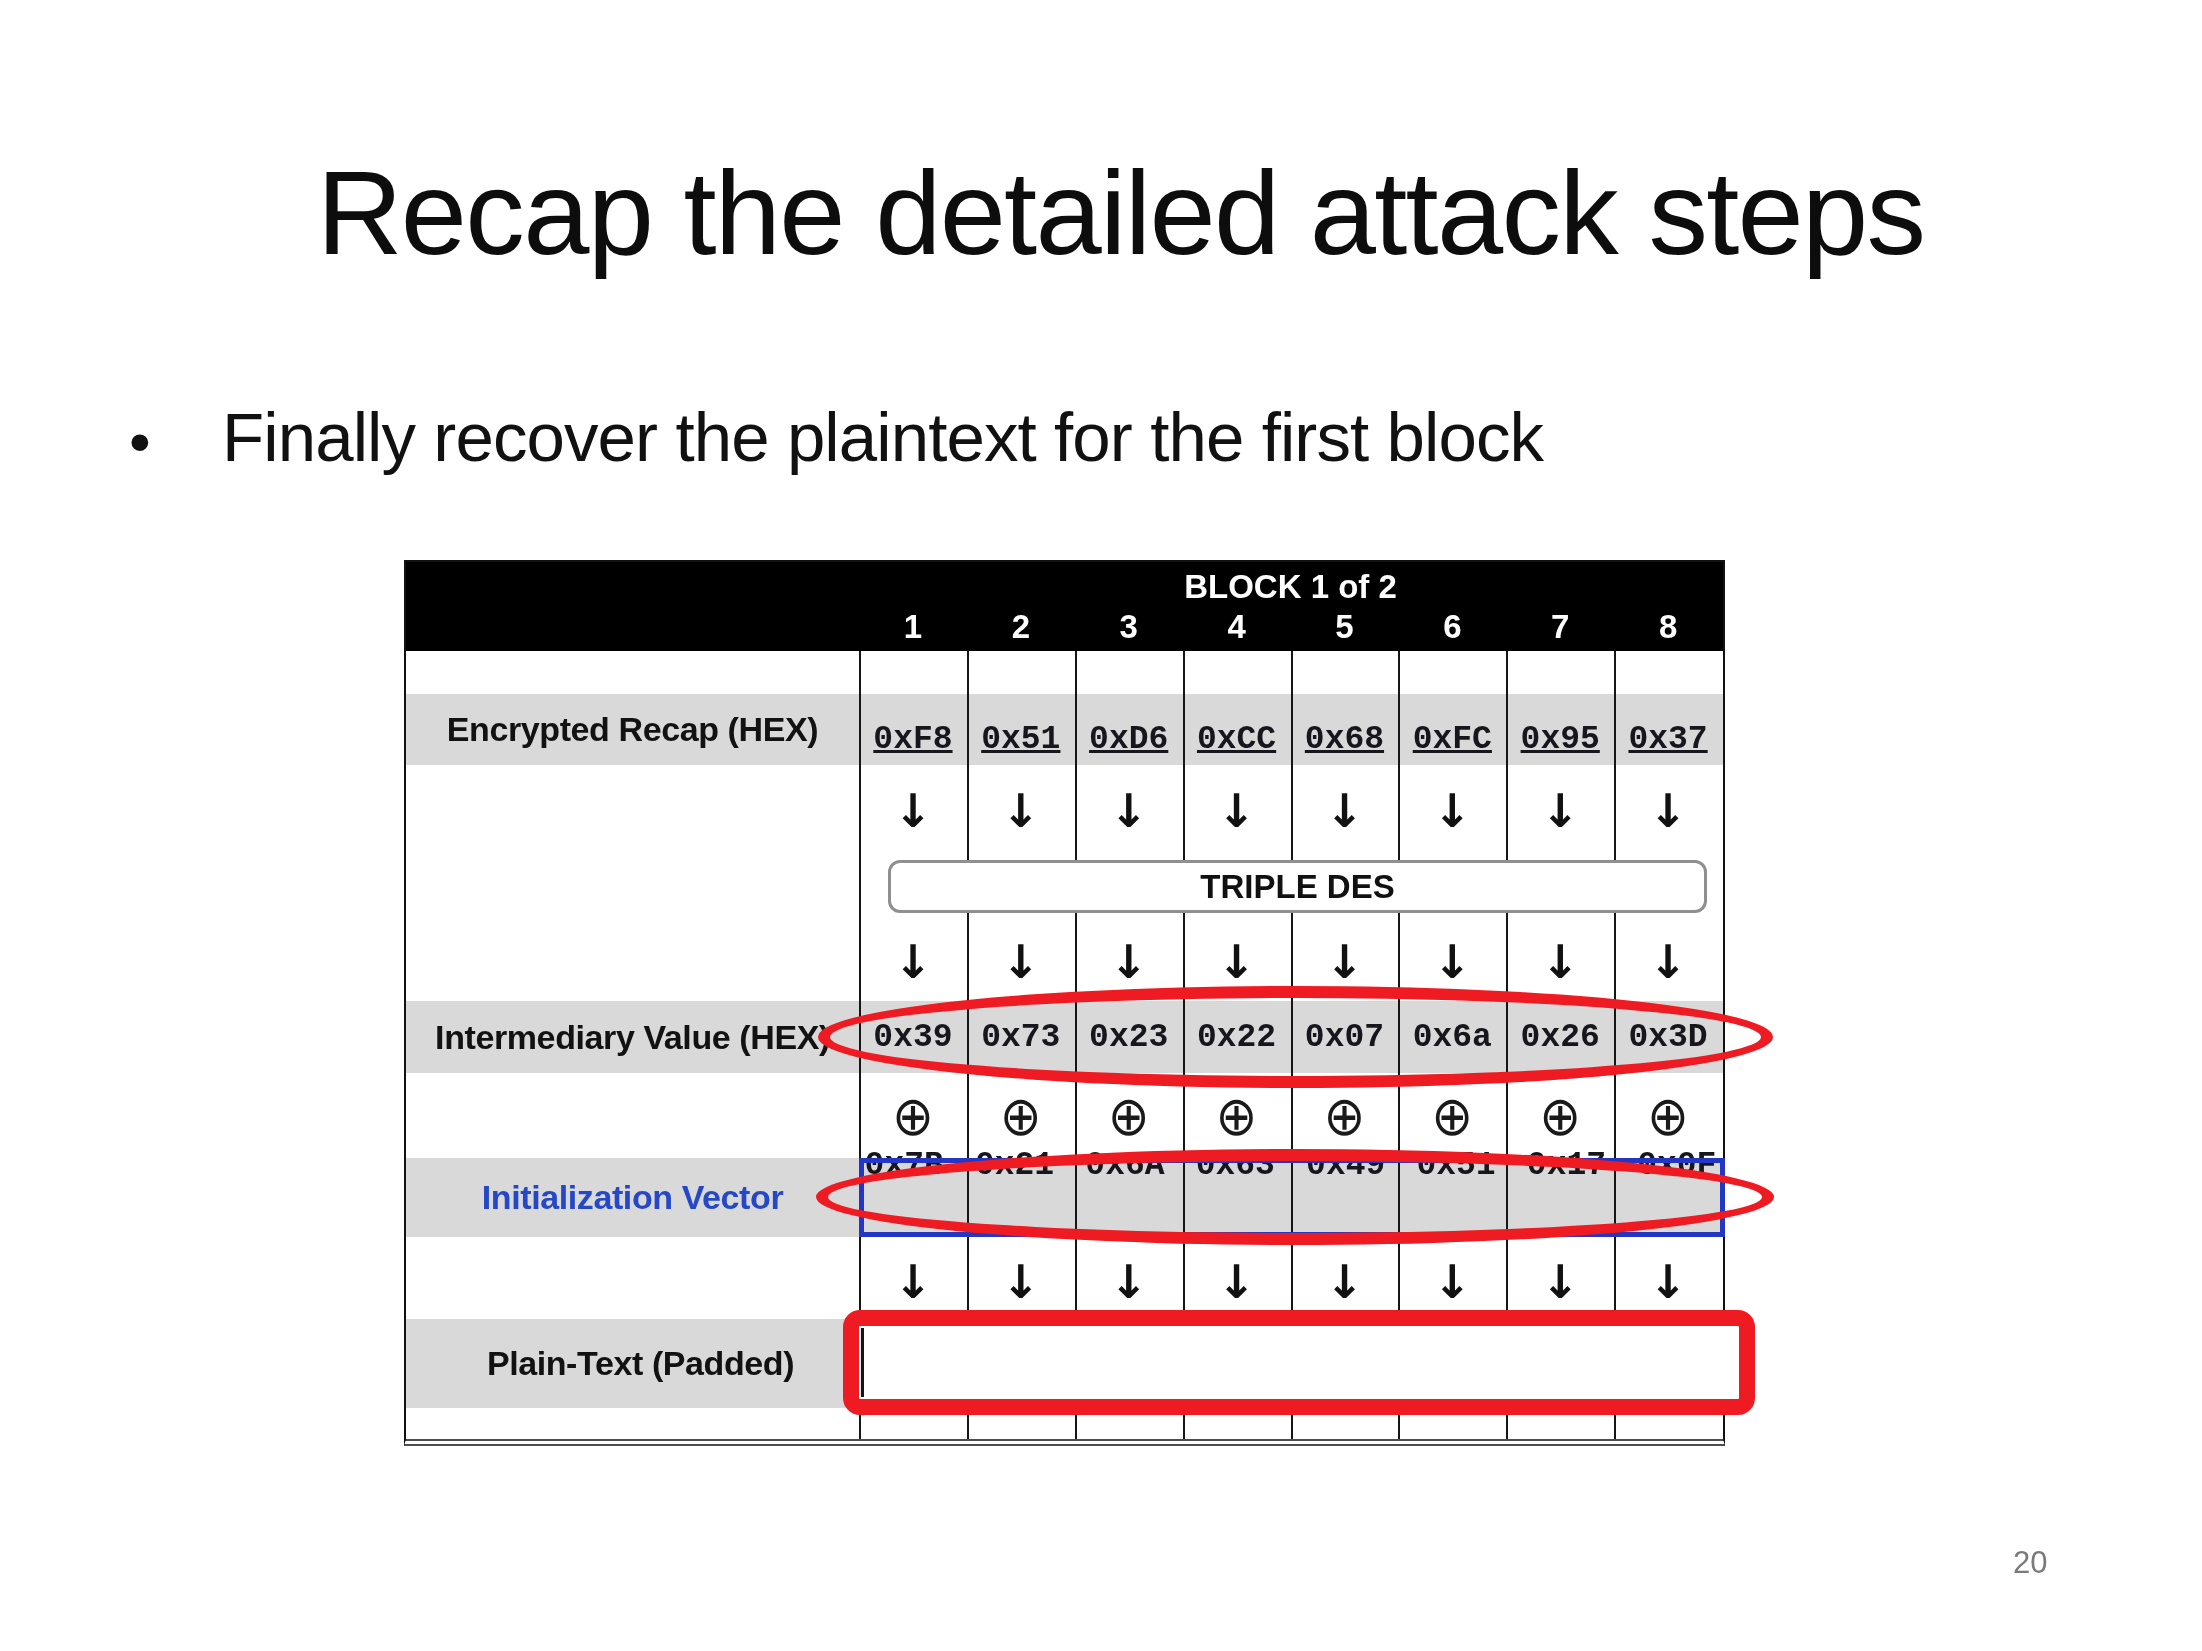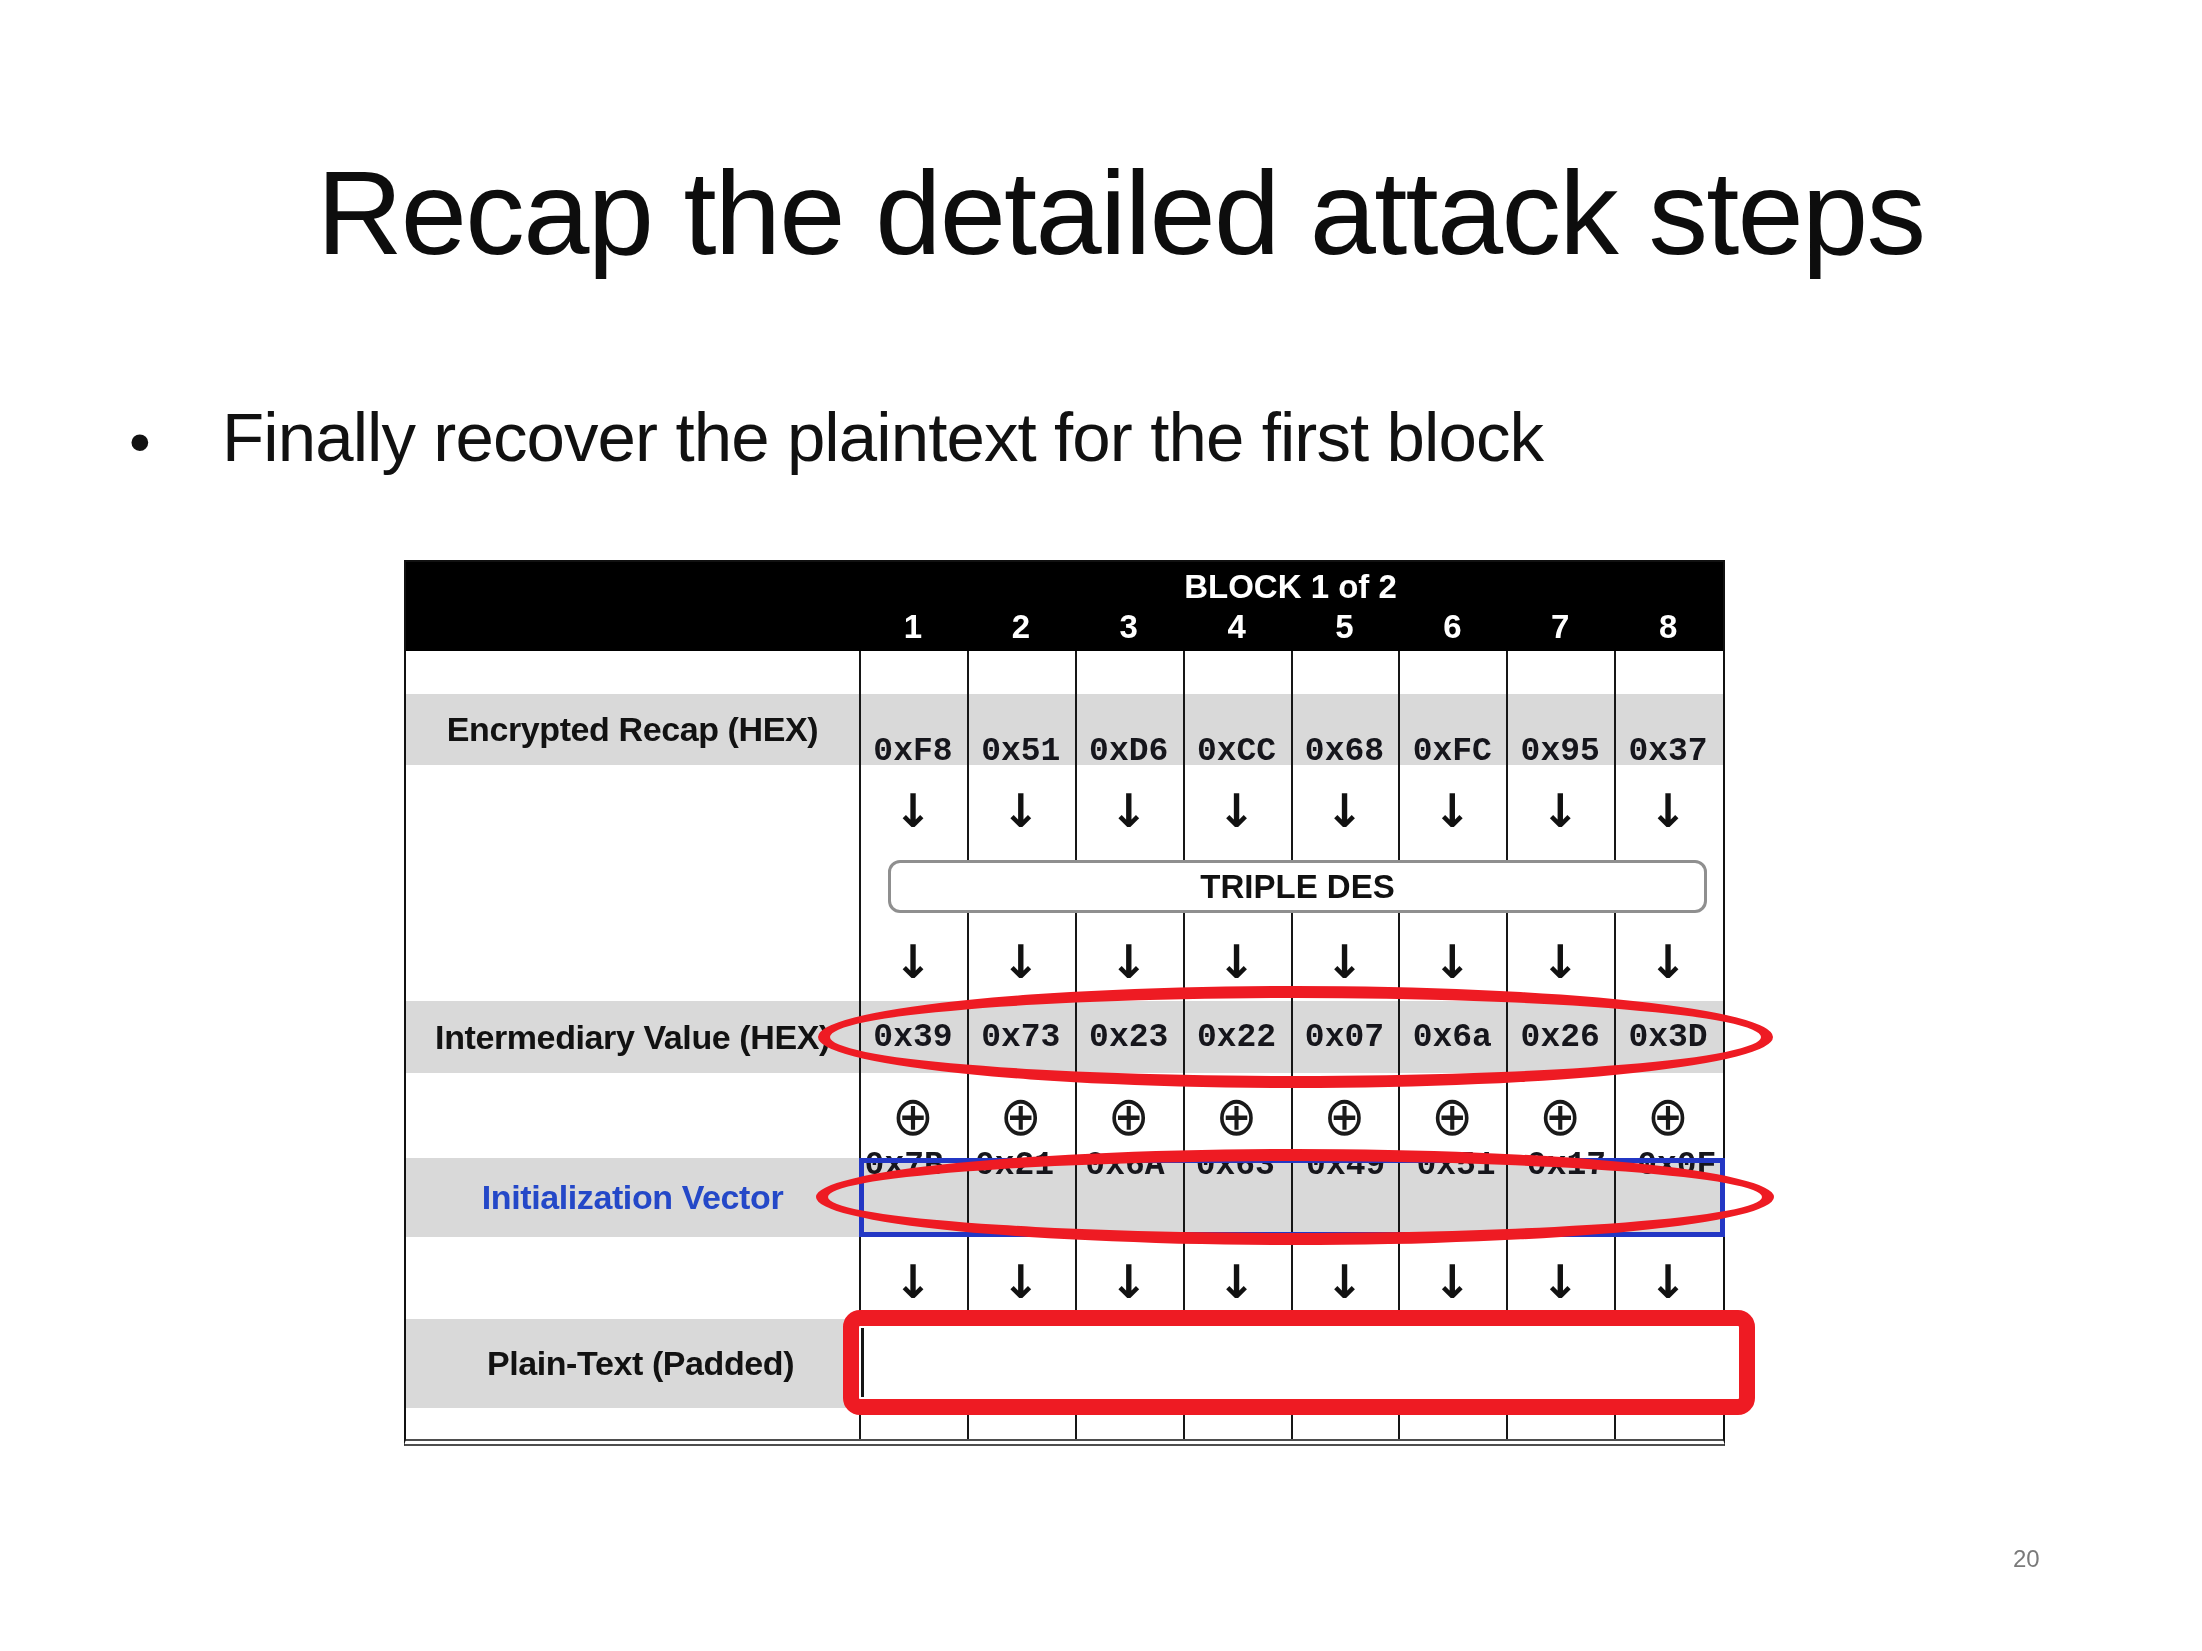--- a/index.html
+++ b/index.html
@@ -62,7 +62,7 @@
     display:grid; grid-template-columns:repeat(8,1fr); z-index:3;
   }
   .hex{ font-family:"Liberation Mono", monospace; font-weight:bold; font-size:33px; color:#16161c; }
-  .row-encrypted{ top:148px; height:82px; }
+  .row-encrypted{ top:136px; height:82px;text-decoration:underline; }
   .row-arrows-1{ top:222px; height:48px; }
   .row-arrows-2{ top:373px; height:48px; }
   .row-intermediary{ top:439px; height:72px; }

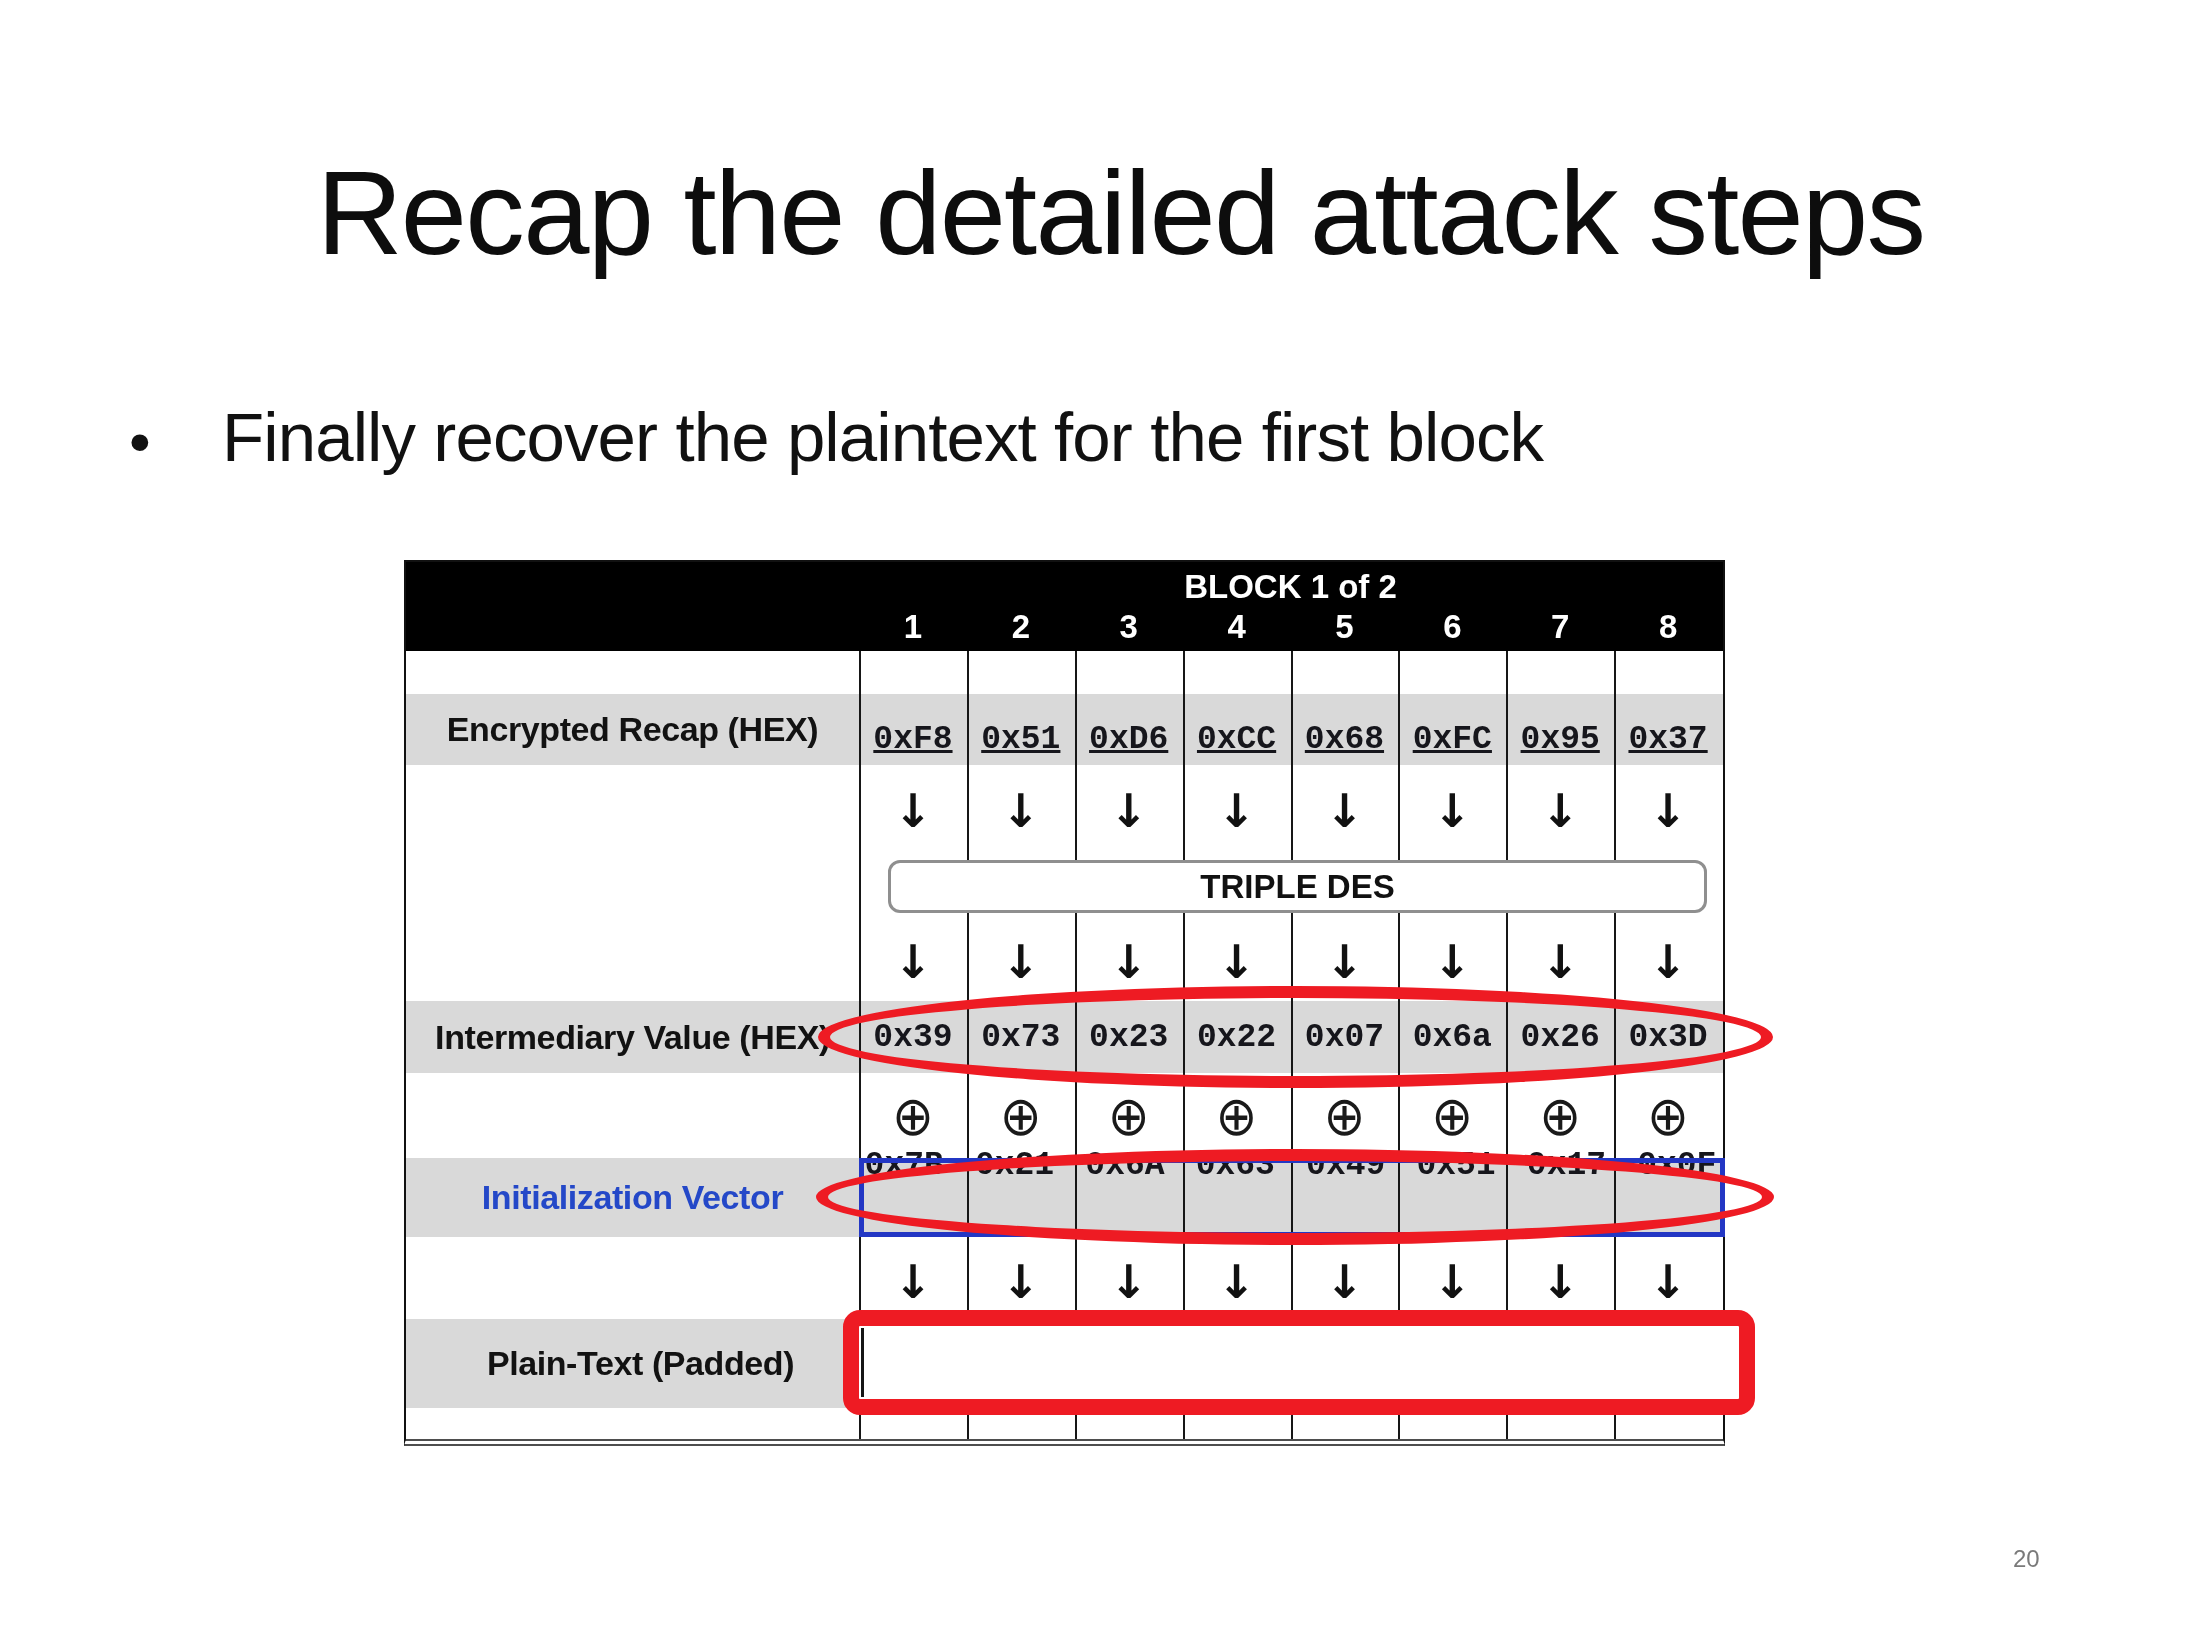--- a/index.html
+++ b/index.html
@@ -22,7 +22,7 @@
   .bullet-text{ font-size:69px; line-height:1.18; letter-spacing:-0.9px; }
   .page-number{
     position:absolute; left:2013px; top:1545px; width:138px;
-    font-size:24px; color:var(--page-gray,#7a7a7a); text-align:left;
+    font-size:31px; color:var(--page-gray,#7a7a7a); text-align:left;
   }
   
   .attack-table{

